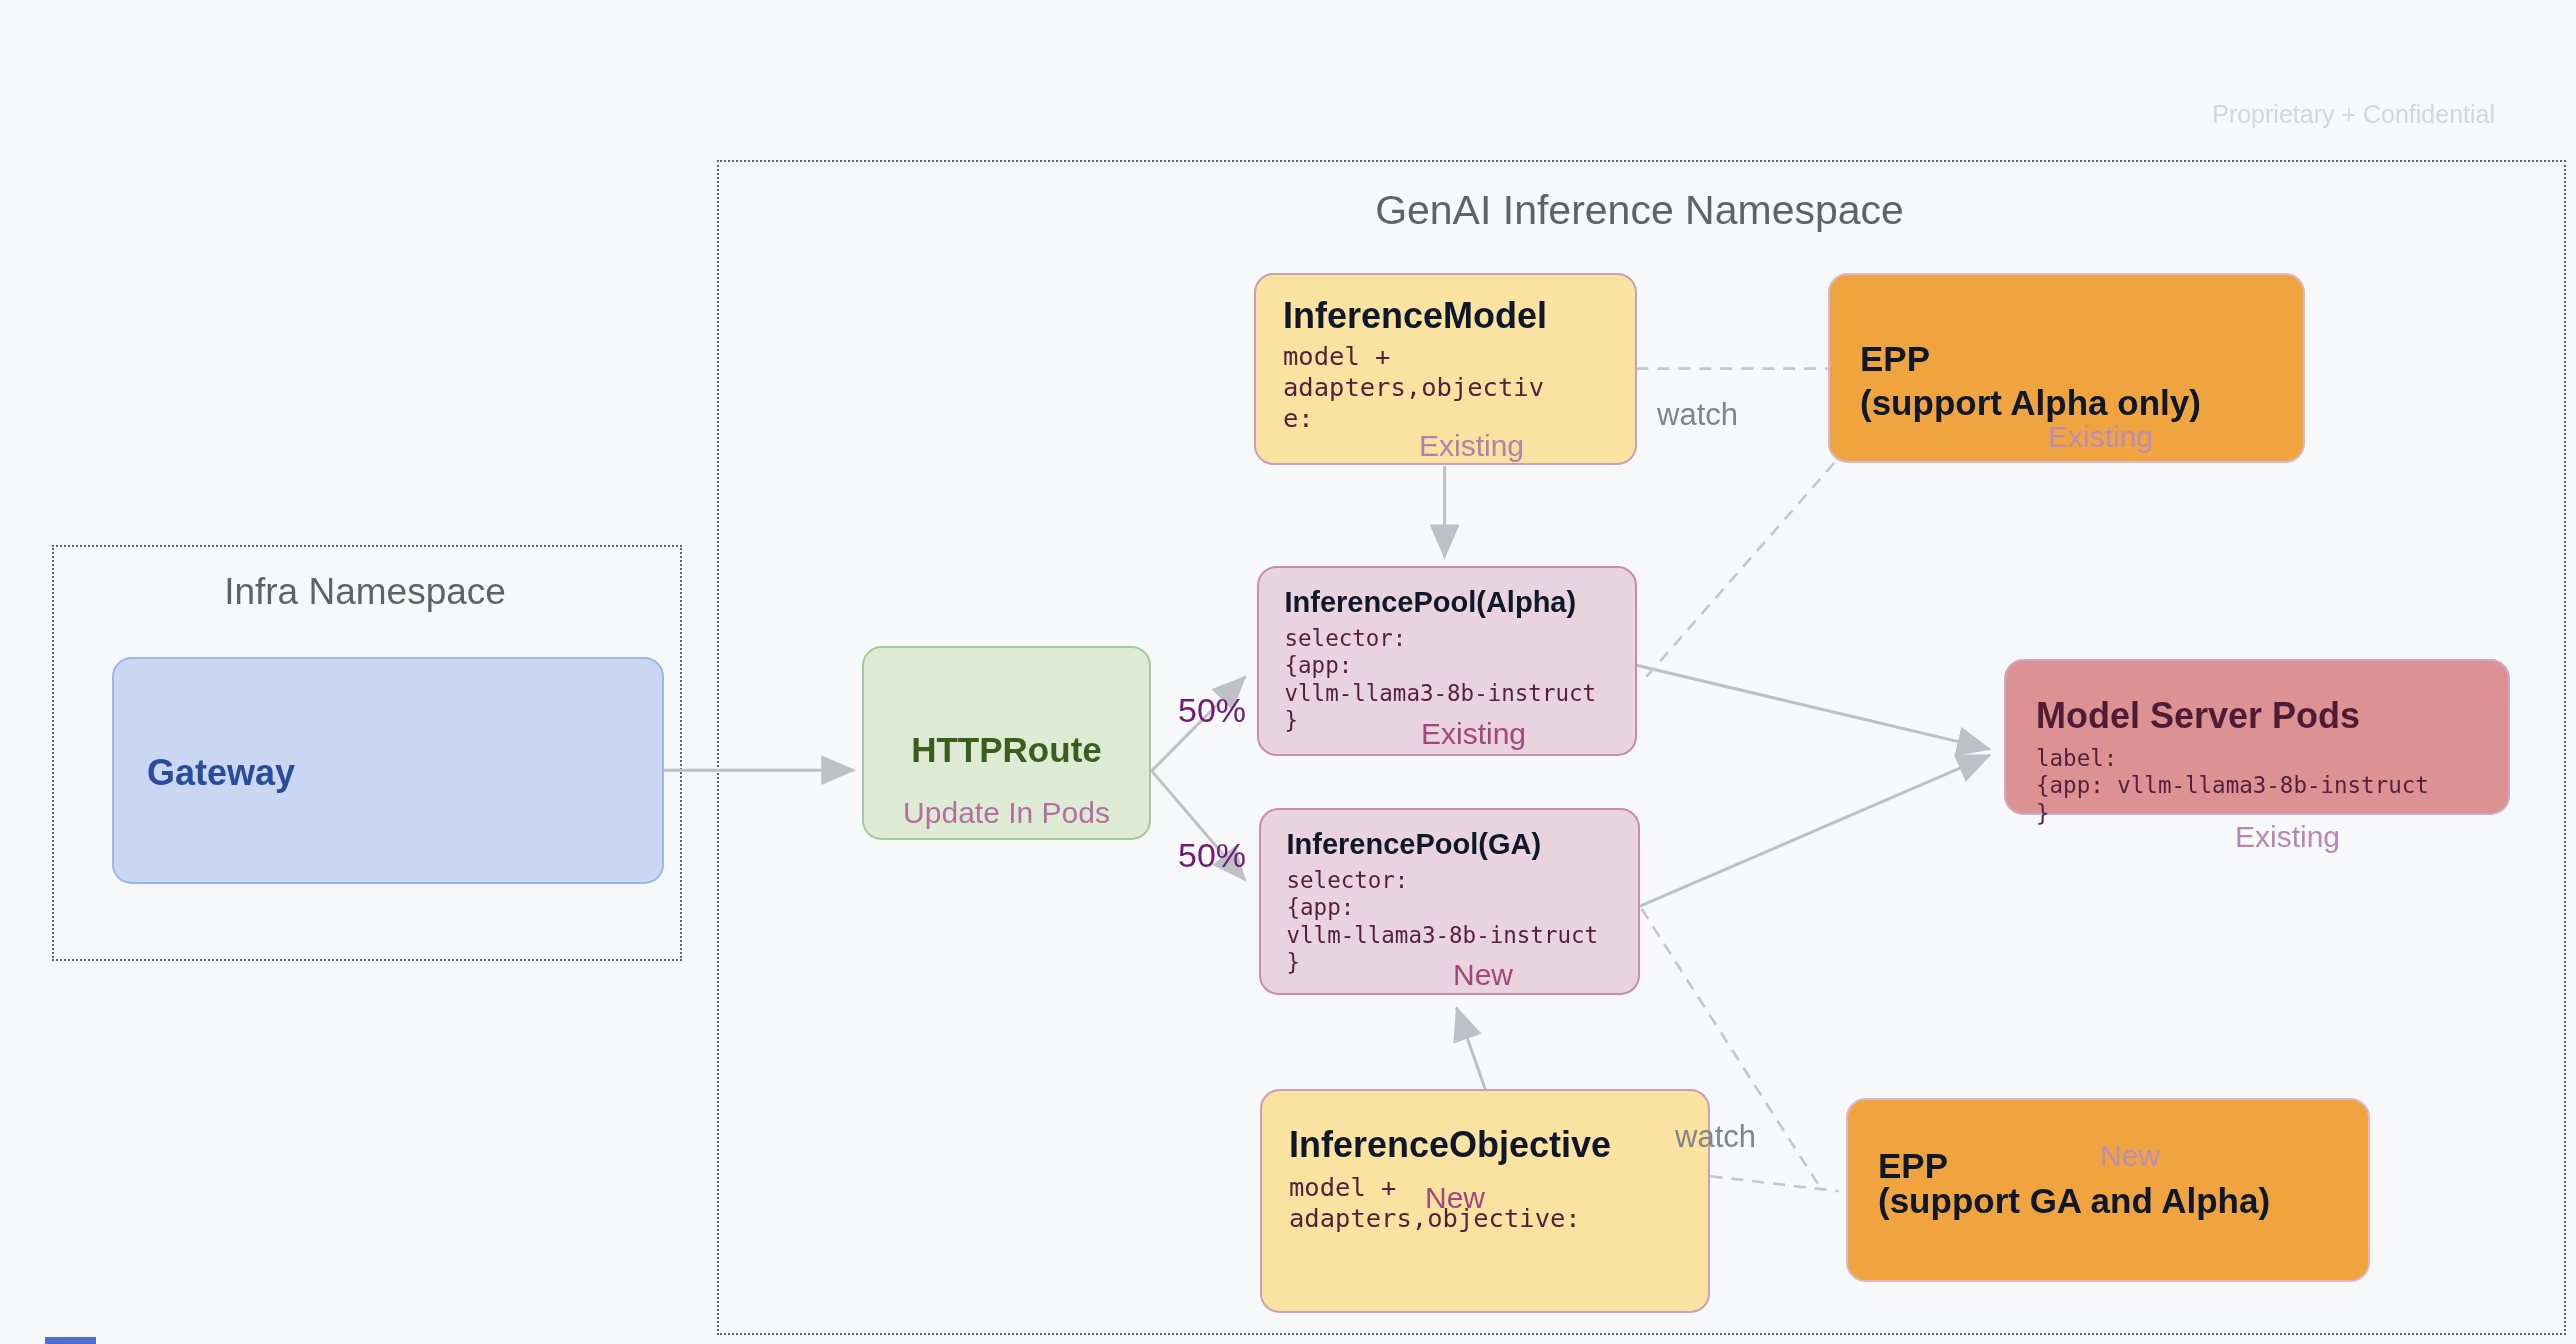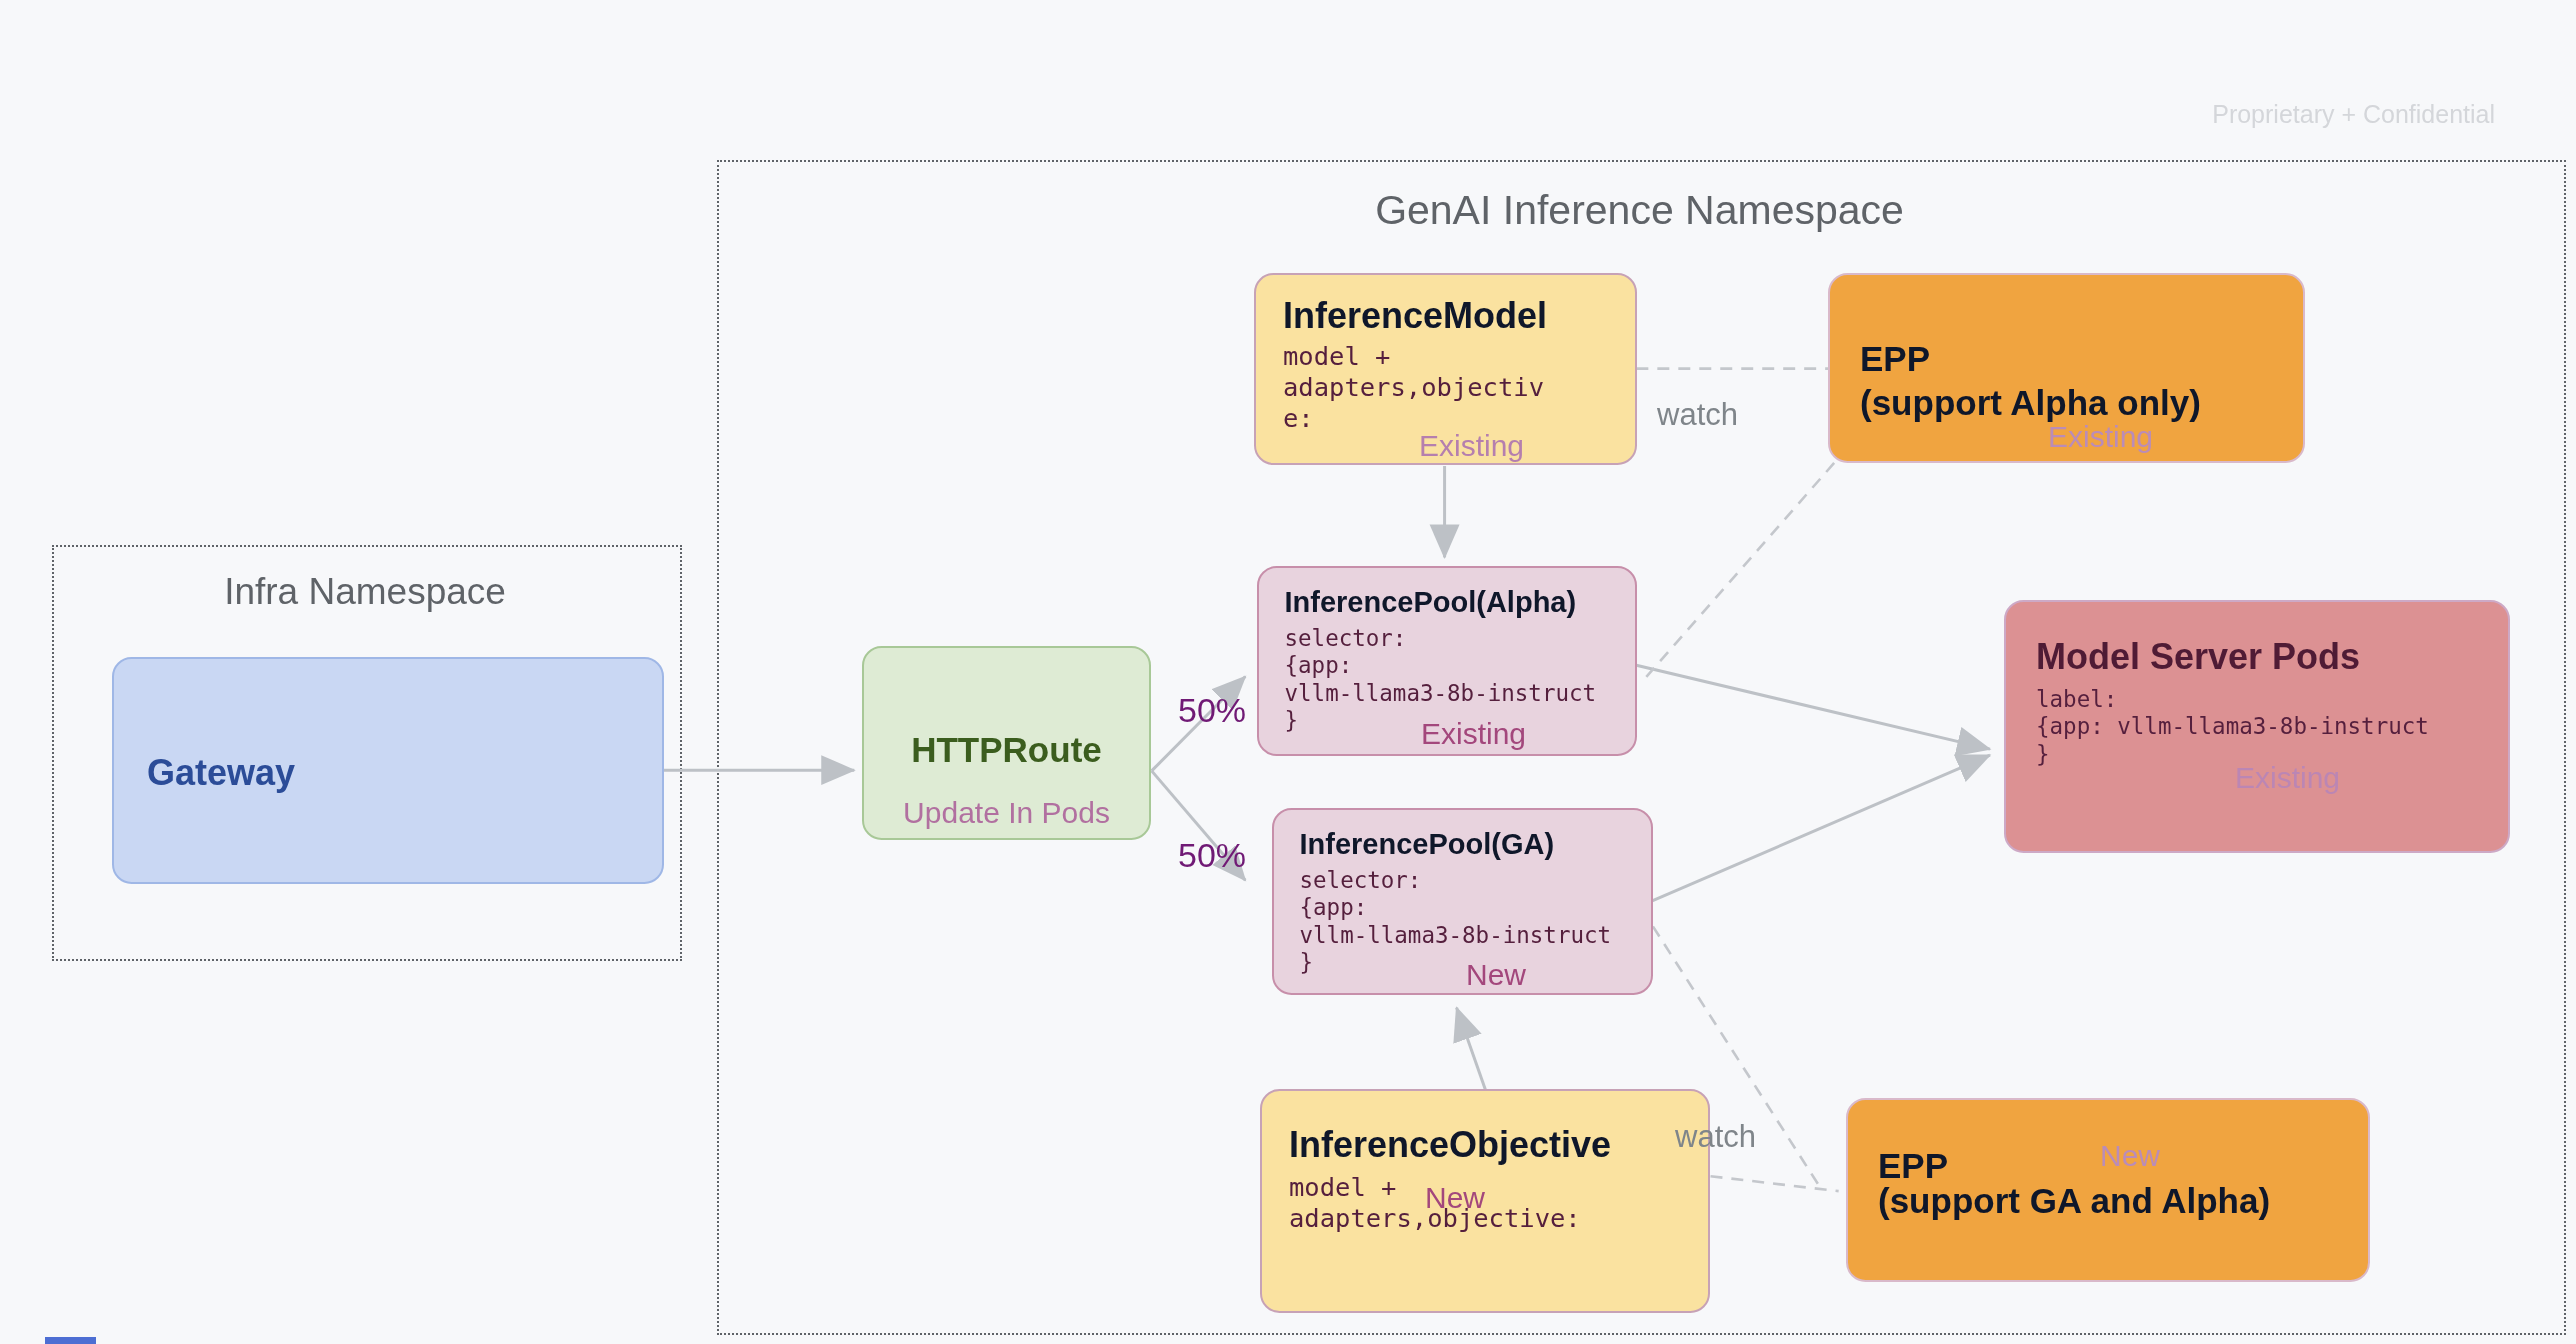--- a/index.html
+++ b/index.html
@@ -108,7 +108,7 @@
   <div class="badge" style="left:162px;bottom:3px;color:#a3477c;">Existing</div>
 </div>
 
-<div class="node salmon" style="left:2004px;top:600px;width:506px;height:253px;padding-left:29px;">
+<div class="node salmon" style="left:2004px;top:659px;width:506px;height:156px;padding-left:29px;">
   <div class="title abs" style="left:30px;top:34px;font-size:36px;color:#4f1b35;">Model Server Pods</div>
   <div class="code abs" style="left:30px;top:84px;font-size:22.5px;">label:
 {app: vllm-llama3-8b-instruct

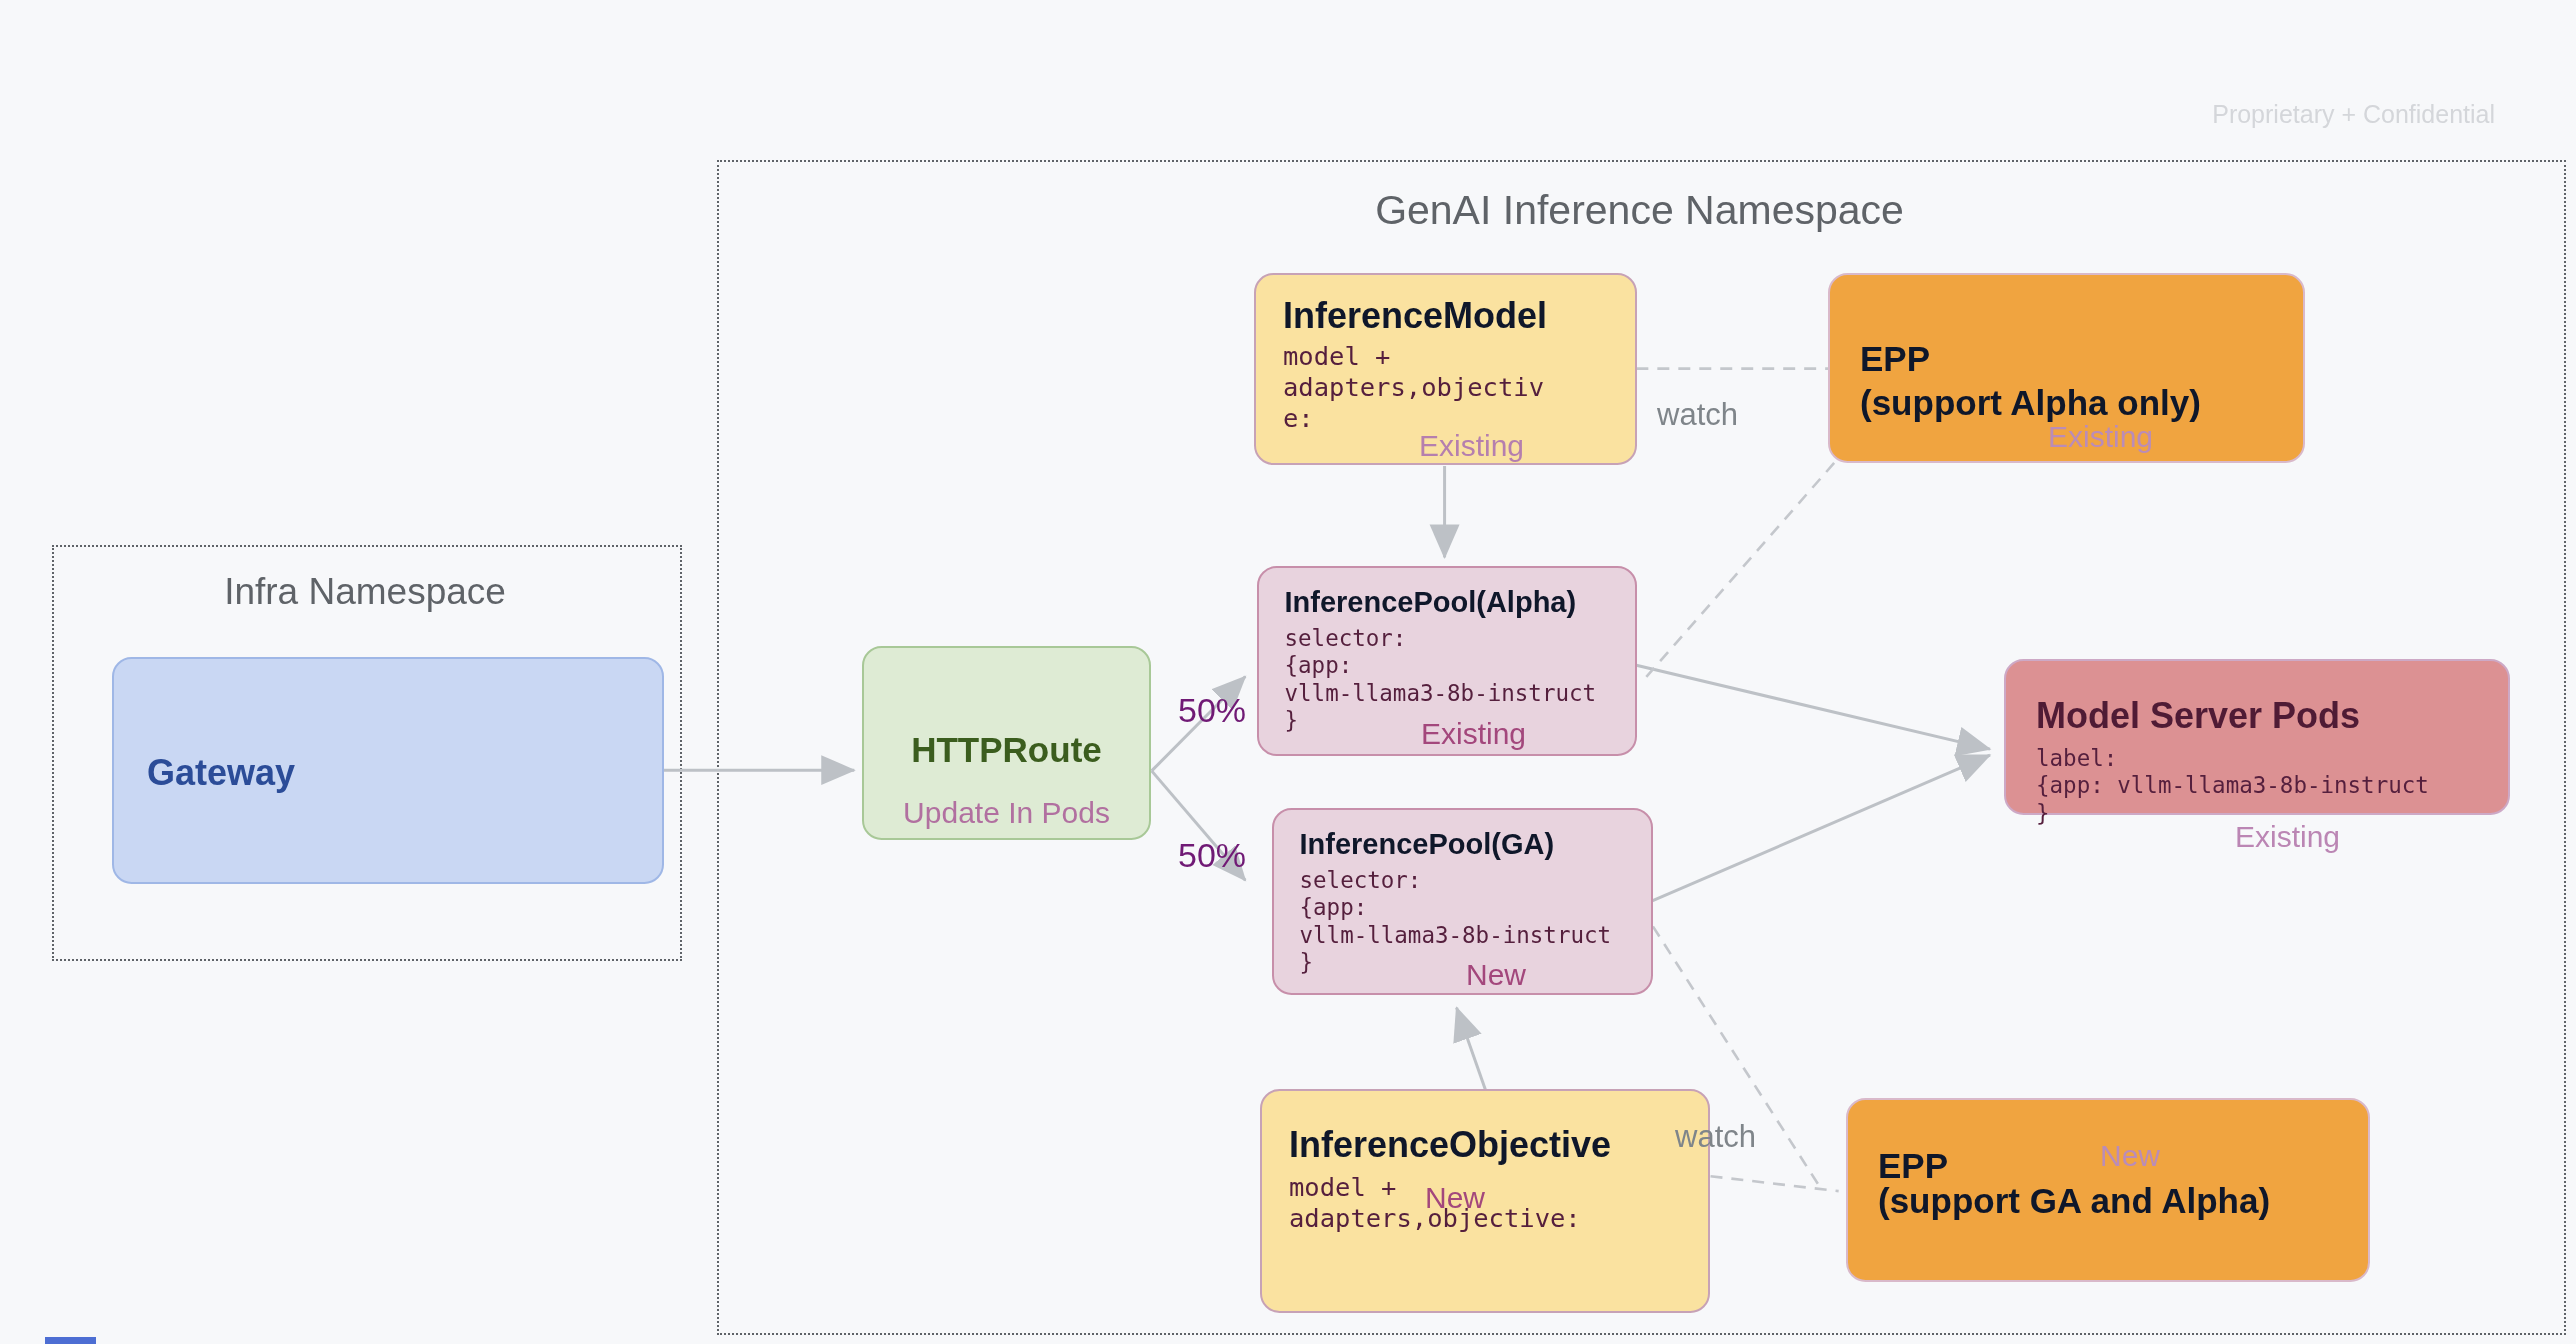--- a/index.html
+++ b/index.html
@@ -116,7 +116,7 @@
   <div class="badge" style="left:229px;top:159px;color:#bb86b4;">Existing</div>
 </div>
 
-<div class="node mauve" style="left:1259px;top:808px;width:381px;height:187px;margin-left:13px;">
+<div class="node mauve" style="left:1259px;top:808px;width:381px;height:187px;">
   <div class="title abs" style="left:25.5px;top:18px;font-size:29px;">InferencePool(GA)</div>
   <div class="code abs" style="left:25.5px;top:57px;font-size:22.5px;">selector:
 {app:

